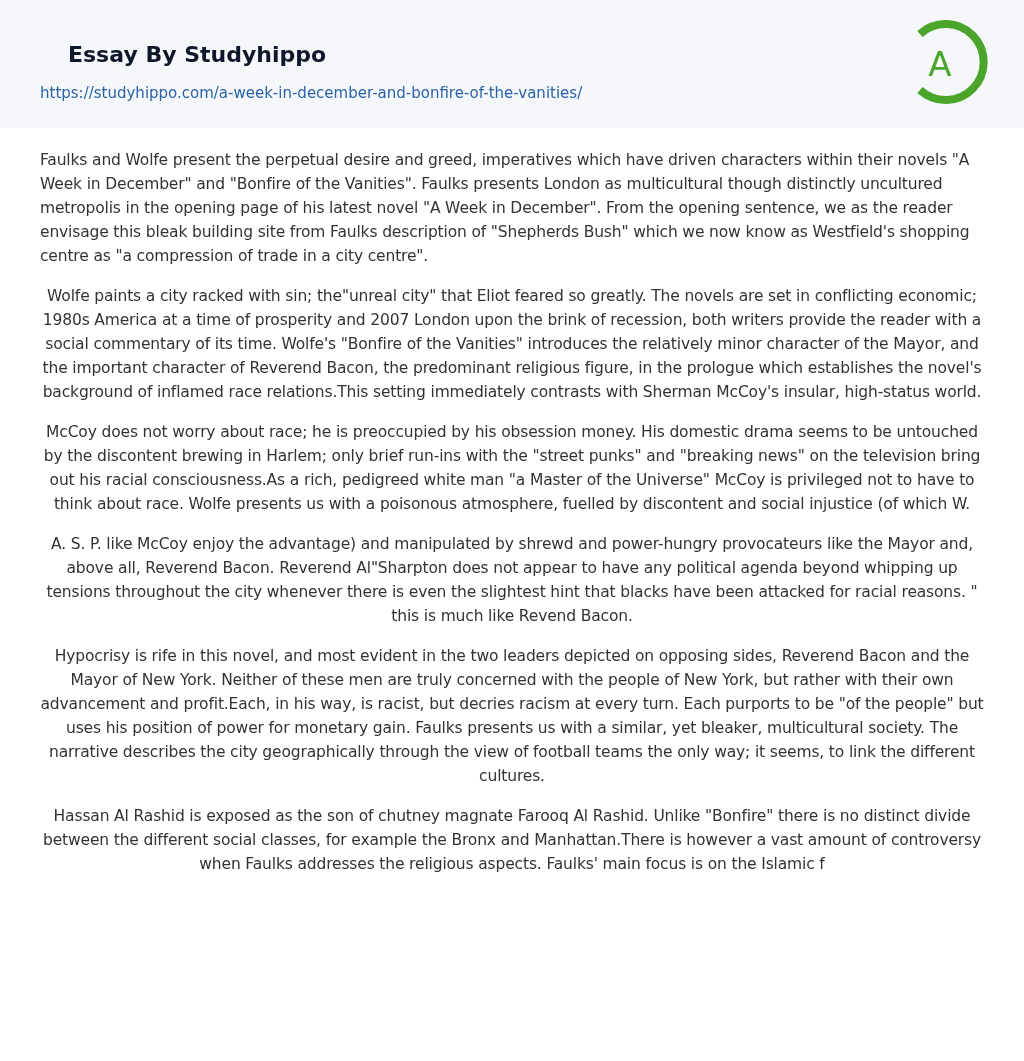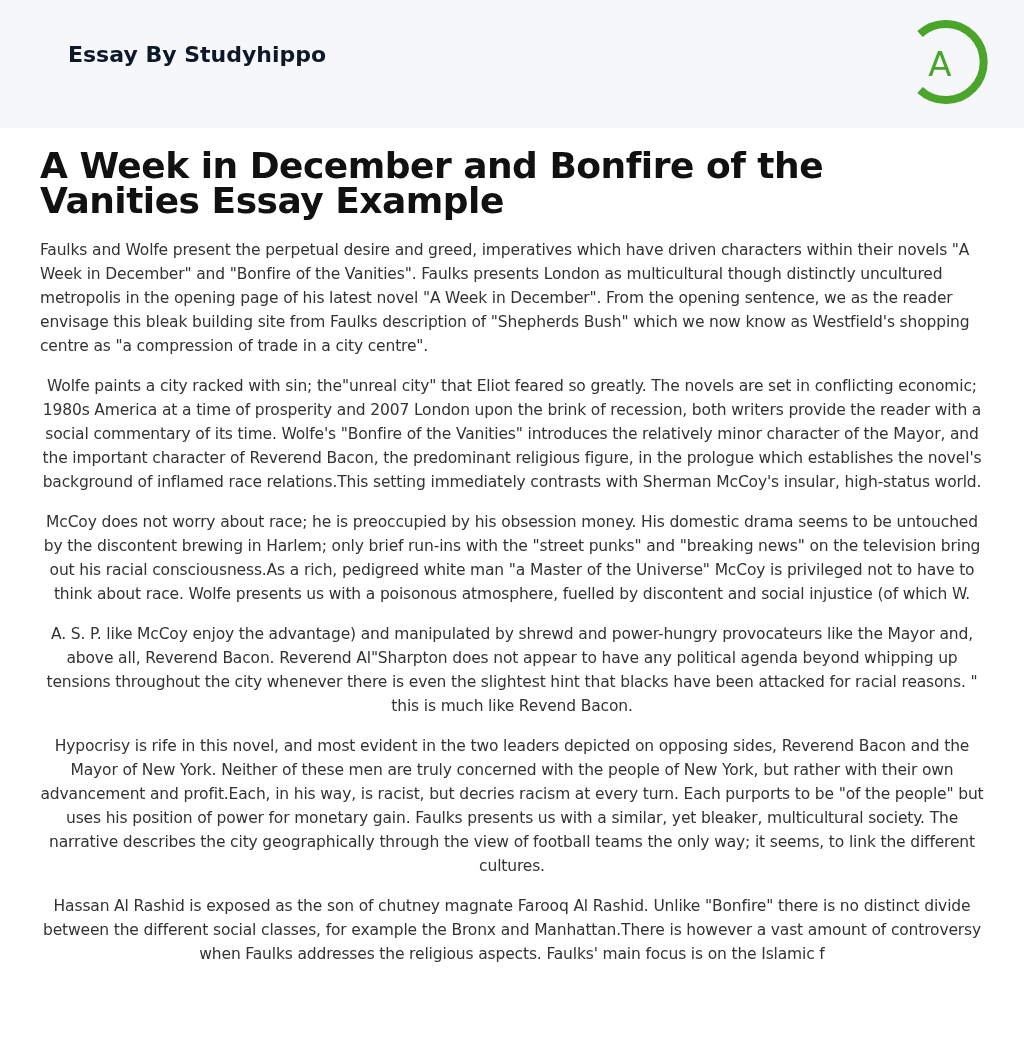--- a/index.html
+++ b/index.html
@@ -76,6 +76,7 @@
 
 <header class="header">
   <div class="brand">Essay By Studyhippo</div>
+  <a class="url">https://studyhippo.com/a-week-in-december-and-bonfire-of-the-vanities/</a>
   <svg class="logo" viewBox="0 0 80 88">
     <path d="M 10 16 A 38 38 0 1 1 10 72" fill="none" stroke="#4aa52a" stroke-width="8" stroke-linecap="butt"></path>
     <text x="30" y="58" text-anchor="middle" font-family="DejaVu Sans, sans-serif" font-size="34" fill="#4aa52a">A</text>

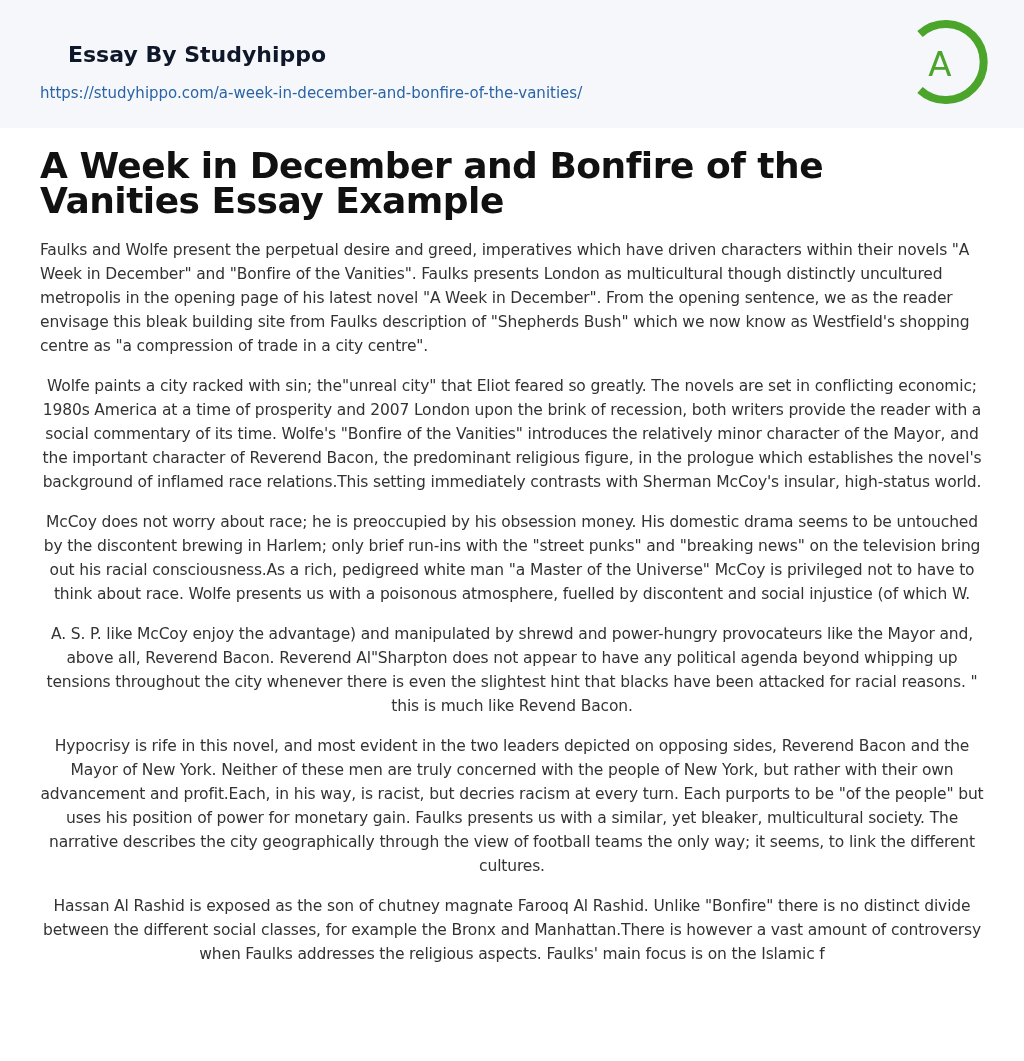--- a/index.html
+++ b/index.html
@@ -84,9 +84,6 @@
 </header>
 
 <main class="content">
-  <div class="title-wrap">
-    <h1>A Week in December and Bonfire of the Vanities Essay Example</h1>
-  </div>
   <div class="body-text">
     <p class="para">Faulks and Wolfe present the perpetual desire and greed, imperatives which have driven characters within their novels "A Week in December" and "Bonfire of the Vanities". Faulks presents London as multicultural though distinctly uncultured metropolis in the opening page of his latest novel "A Week in December". From the opening sentence, we as the reader envisage this bleak building site from Faulks description of "Shepherds Bush" which we now know as Westfield's shopping centre as "a compression of trade in a city centre".</p>
     <p class="para">Wolfe paints a city racked with sin; the"unreal city" that Eliot feared so greatly. The novels are set in conflicting economic; 1980s America at a time of prosperity and 2007 London upon the brink of recession, both writers provide the reader with a social commentary of its time. Wolfe's "Bonfire of the Vanities" introduces the relatively minor character of the Mayor, and the important character of Reverend Bacon, the predominant religious figure, in the prologue which establishes the novel's background of inflamed race relations.This setting immediately contrasts with Sherman McCoy's insular, high-status world.</p>

